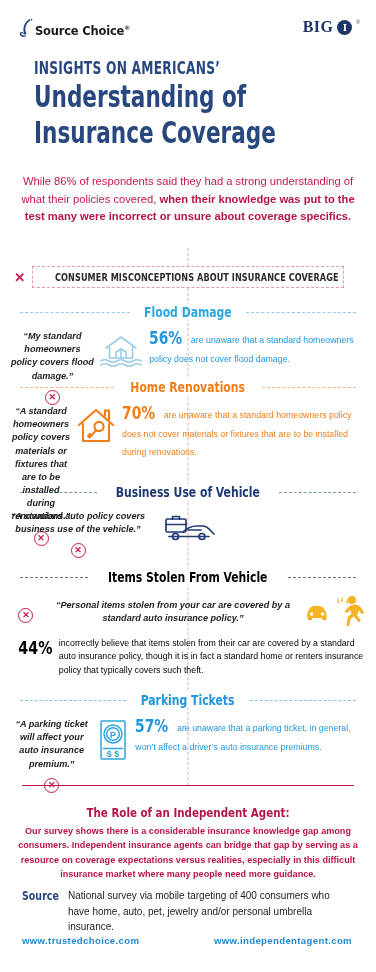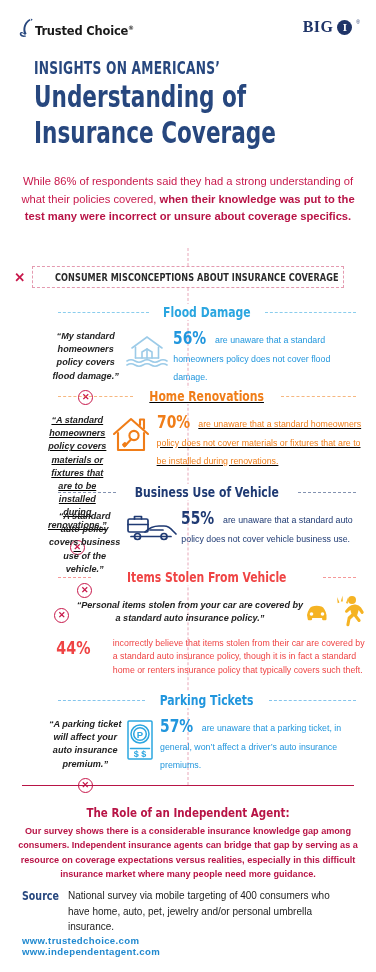--- a/index.html
+++ b/index.html
@@ -329,7 +329,7 @@
         <path d="M11.5 1 C8 3.2 6.2 6 5.6 9.2 C5.2 11.6 5.4 13.6 6 15.2 C4.4 14 3 13.6 2.2 14.6 C1.2 15.9 1.9 17.8 3.6 18.6 C5 19.3 6.8 19.2 8.1 18.6 L7.2 17.2 C6.3 17.6 5.1 17.6 4.3 17.1 C3.3 16.6 3 15.7 3.5 15.3 C4.2 14.8 5.6 15.5 7 16.9 L8.6 15.5 C7.5 13.8 7.1 11.7 7.5 9.5 C8 6.6 9.6 4.2 12.6 2.2 Z" fill="#27477e"></path>
         <path d="M12.8 0.6 L14.6 1.4 L13.3 2.9 Z" fill="#27477e"></path>
       </svg>
-      <span class="tc-text"><span>Trusted Choice</span><span class="tc-tm">®</span></span>
+      <span class="tc-text"><span>Source Choice</span><span class="tc-tm">®</span></span>
     </div>
     <div class="big-i">
       <span class="big-text">BIG</span>

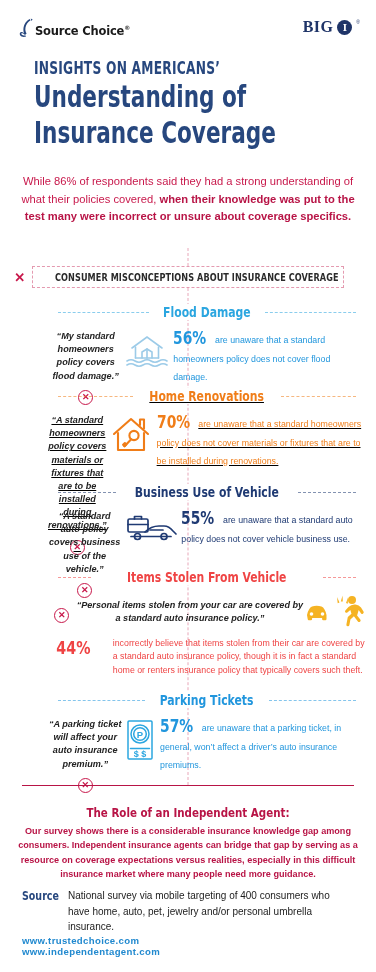--- a/index.html
+++ b/index.html
@@ -150,7 +150,7 @@
   }
 
   
-  .section { position: absolute; left: 0; right: 0; padding-left: 38px; }
+  .section { position: absolute; left: 0; right: 0; }
 
   .sec-head {
     position: relative;

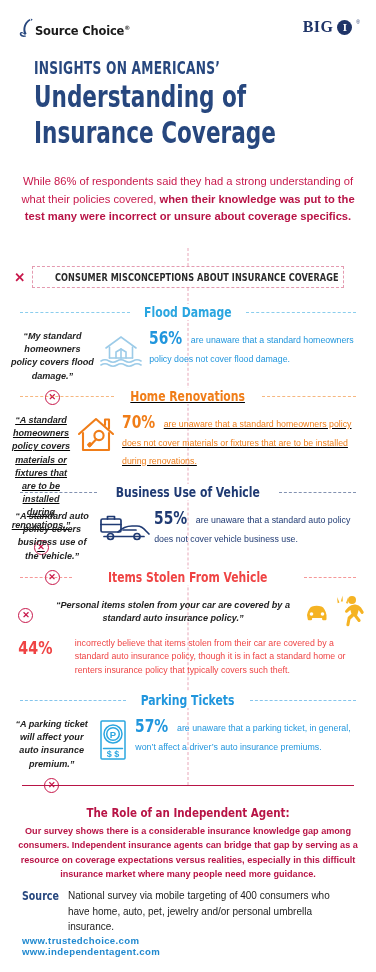--- a/index.html
+++ b/index.html
@@ -388,7 +388,7 @@
     </div>
   </div>
 
-  <div class="section" style="top:388px;text-decoration:underline;">
+  <div class="section" style="top:379px;">
     <div class="sec-head t-orange">
       <span class="sec-rule"></span>
       <span class="sec-title">Home Renovations</span>

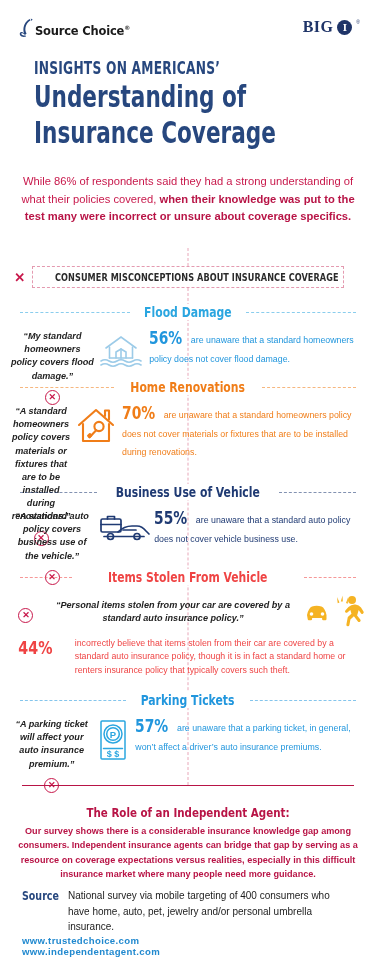--- a/index.html
+++ b/index.html
@@ -441,9 +441,6 @@
             <circle cx="43" cy="26.5" r="3"></circle>
           </g>
         </svg>
-      </div>
-      <div class="stat-col t-navy">
-        <span class="stat-pct">55%</span><span class="stat-txt">are unaware that a standard auto policy does not cover vehicle business use.</span>
       </div>
     </div>
   </div>

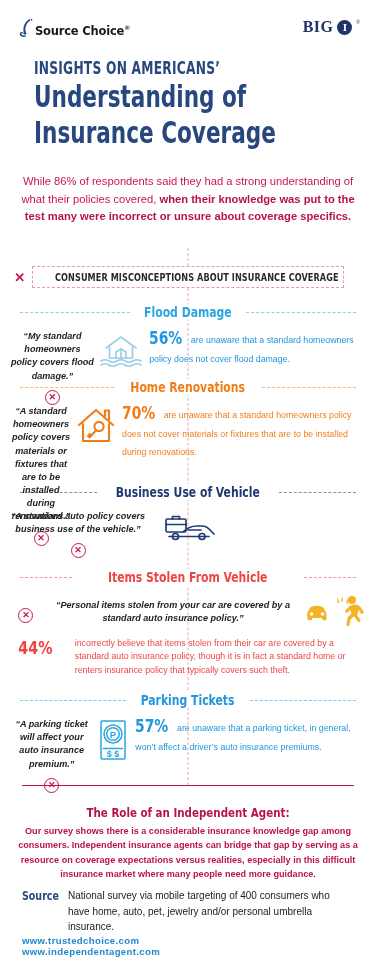--- a/index.html
+++ b/index.html
@@ -233,7 +233,7 @@
   .t-blue   { color: #2ba6e0; }
   .t-orange { color: #f07d18; }
   .t-navy   { color: #1f3a73; }
-  .t-gold   { color: #ef4444; gap: 16px; }
+  .t-gold   { color: #000000; }
   .t-cyan   { color: #2196dd; }
 
   

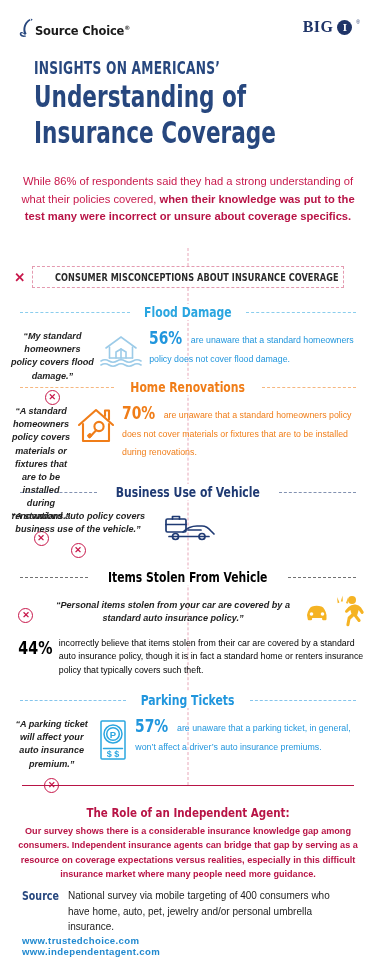--- a/index.html
+++ b/index.html
@@ -524,7 +524,7 @@
     <div class="source-text">National survey via mobile targeting of 400 consumers who have home, auto, pet, jewelry and/or personal umbrella insurance.</div>
   </div>
 
-  <div class="urls" style="top:935px;flex-direction:column;">
+  <div class="urls" style="top:935px;">
     <span class="url">www.trustedchoice.com</span>
     <span class="url">www.independentagent.com</span>
   </div>

